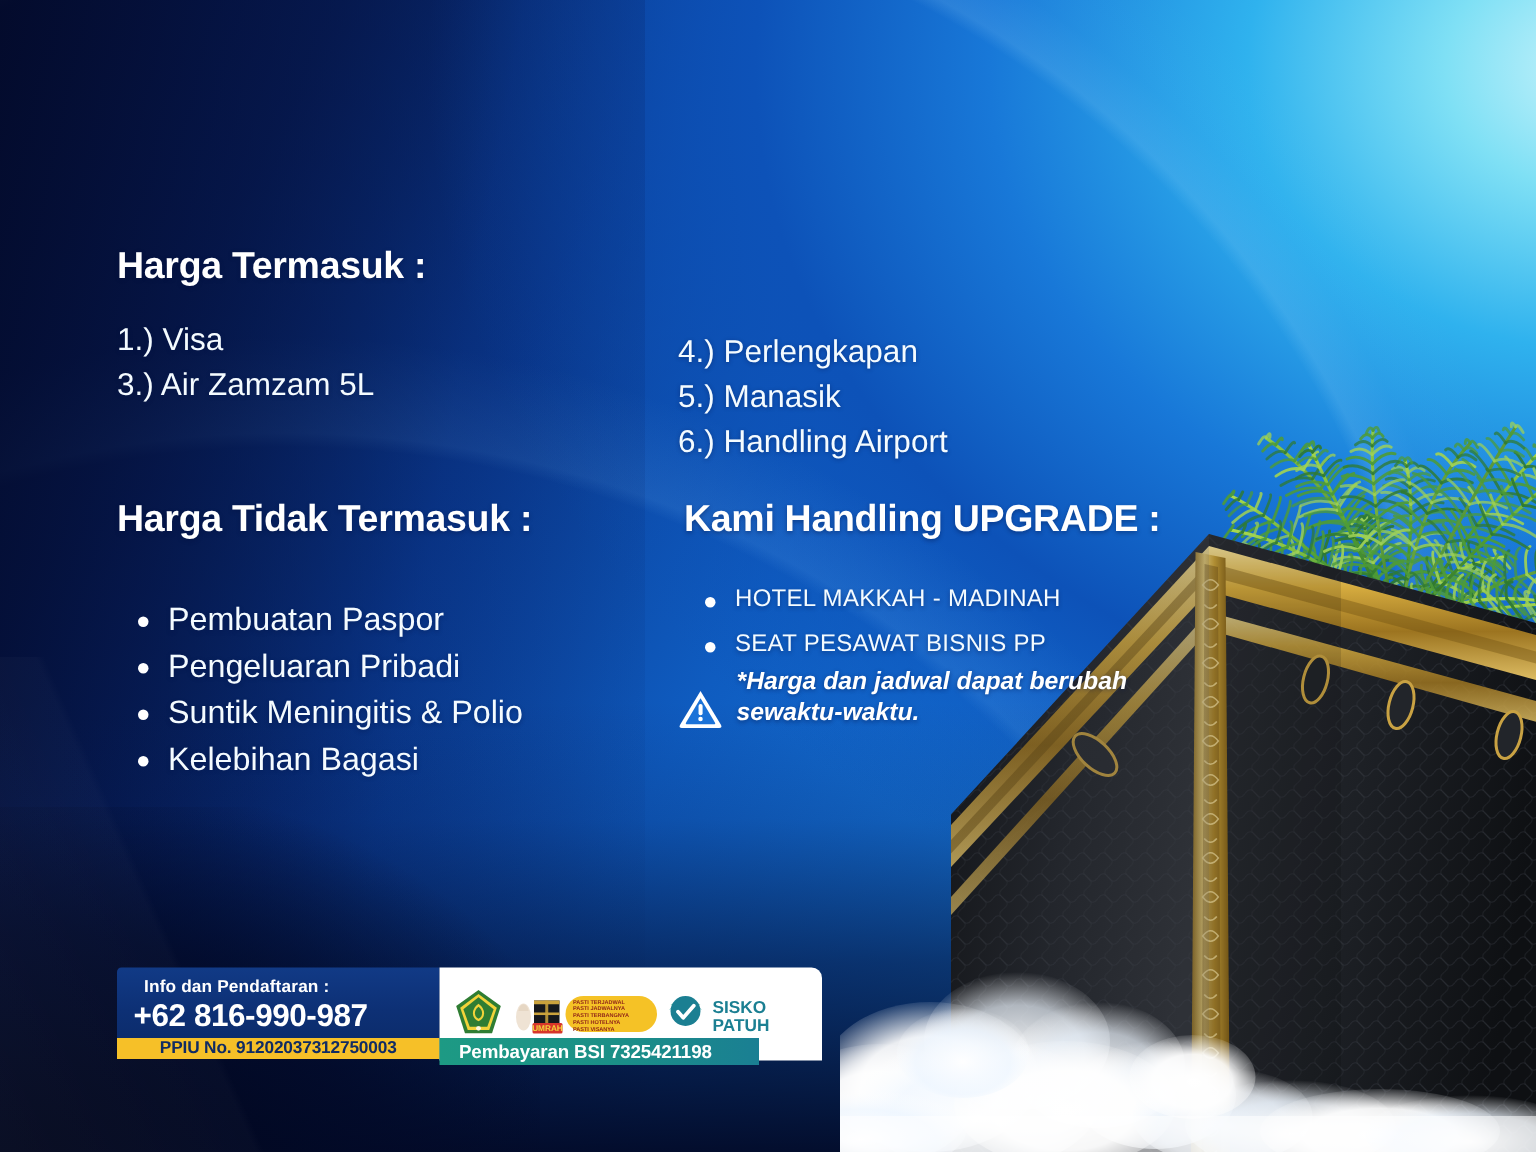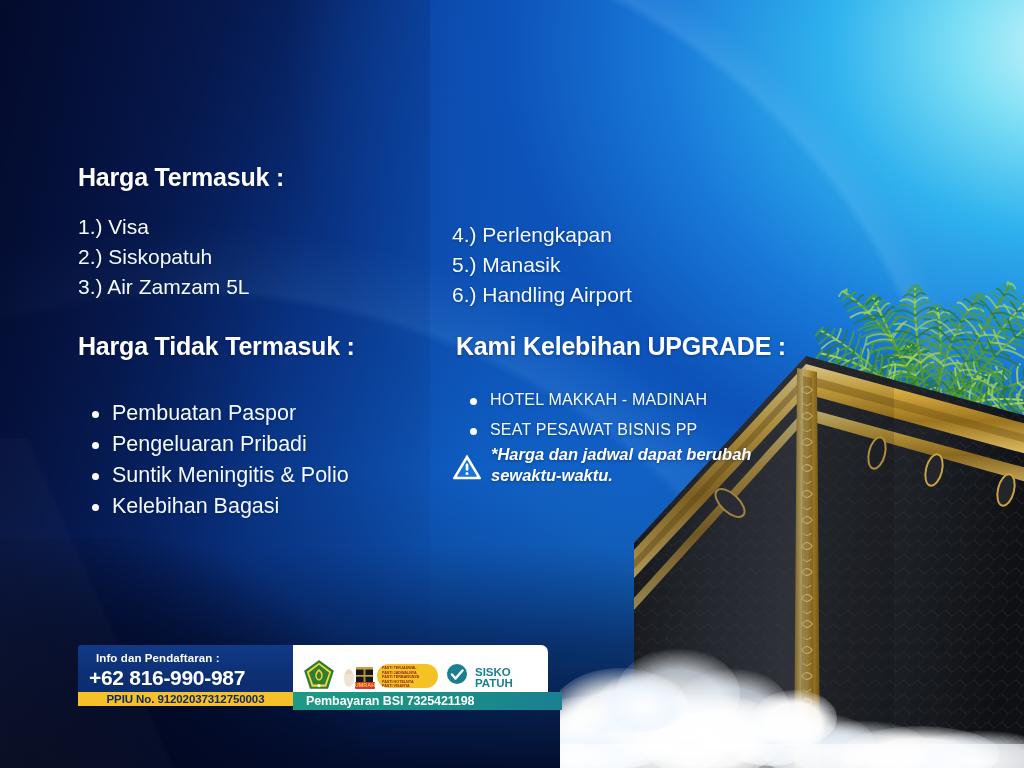--- a/index.html
+++ b/index.html
@@ -988,7 +988,6 @@
       <h2 class="sec-title">Harga Termasuk :</h2>
       <div class="items">
         <div class="num-line">1.) Visa</div>
-        <div class="num-line">2.) Siskopatuh</div>
         <div class="num-line">3.) Air Zamzam 5L</div>
       </div>
     </div>

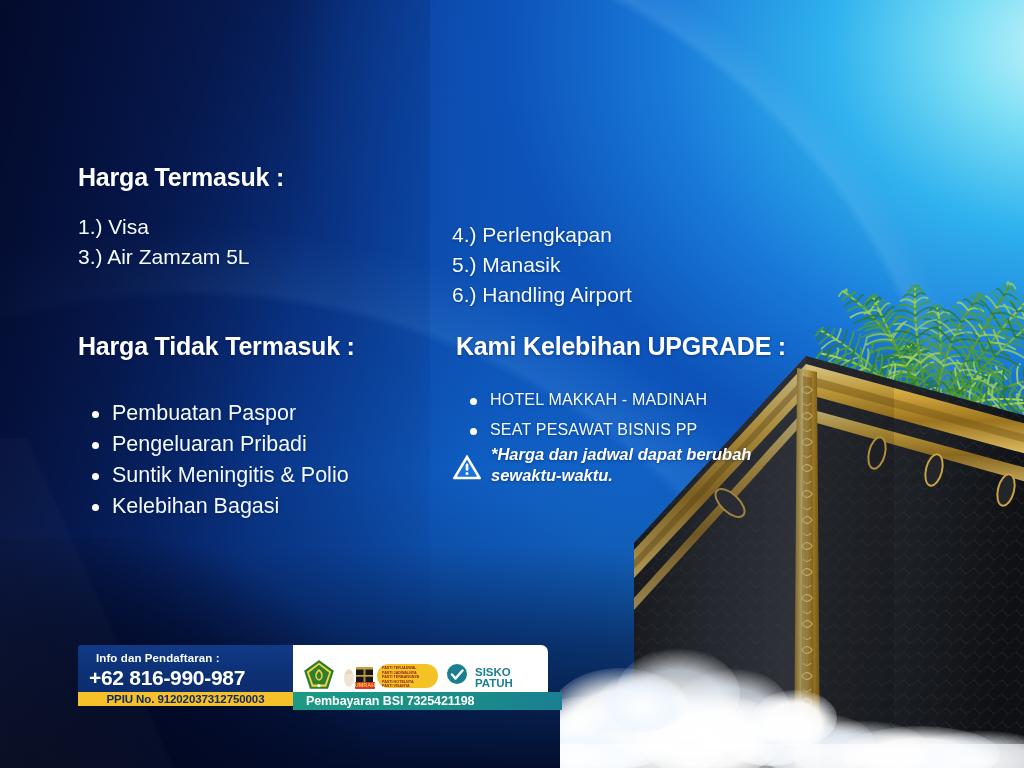--- a/index.html
+++ b/index.html
@@ -1009,7 +1009,7 @@
     </div>
 
     <div id="grp-upgrade">
-      <h2 class="sec-title">Kami Kelebihan UPGRADE :</h2>
+      <h2 class="sec-title">Kami Handling UPGRADE :</h2>
       <ul class="bullets items">
         <li class="bul-line">HOTEL MAKKAH - MADINAH</li>
         <li class="bul-line">SEAT PESAWAT BISNIS PP</li>

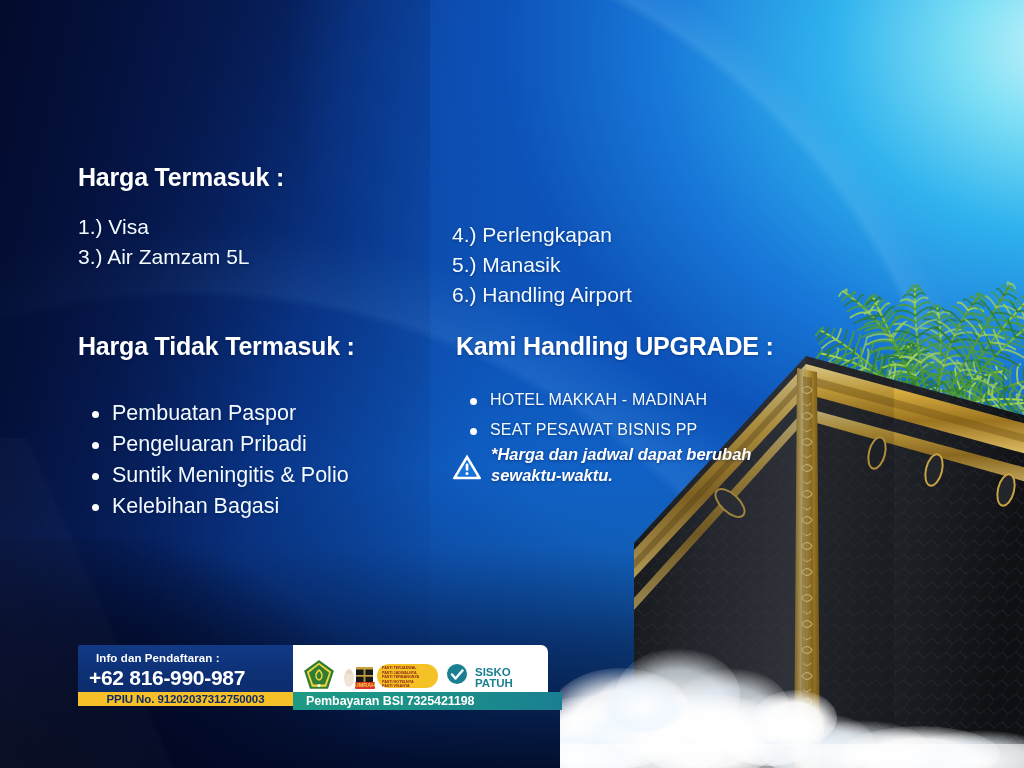--- a/index.html
+++ b/index.html
@@ -89,7 +89,7 @@
 
   .note{
     position:absolute;left:452px;top:444px;width:360px;
-    display:flex;align-items:center;gap:9px;
+    display:flex;align-items:flex-end;gap:9px;
   }
   .note .warn{flex:0 0 auto;margin-top:2px;}
   .note .note-txt{

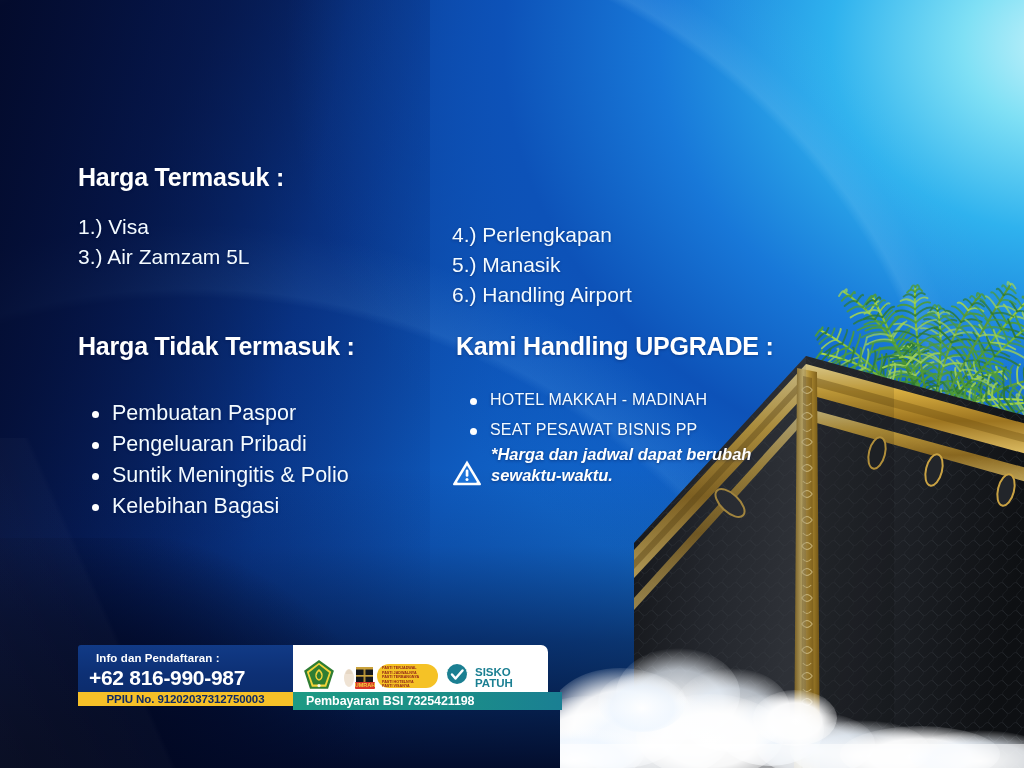--- a/index.html
+++ b/index.html
@@ -116,7 +116,7 @@
   }
   .f-yellow span{color:#102b63;font-size:11.5px;font-weight:700;letter-spacing:-.1px;}
   .f-teal{
-    position:absolute;left:215px;top:47px;width:269px;height:18px;
+    position:absolute;left:215px;top:47px;width:213px;height:18px;
     background:linear-gradient(90deg,#1d9a84 0%,#1b8f87 55%,#1a7f93 100%);
     display:flex;align-items:center;
   }

